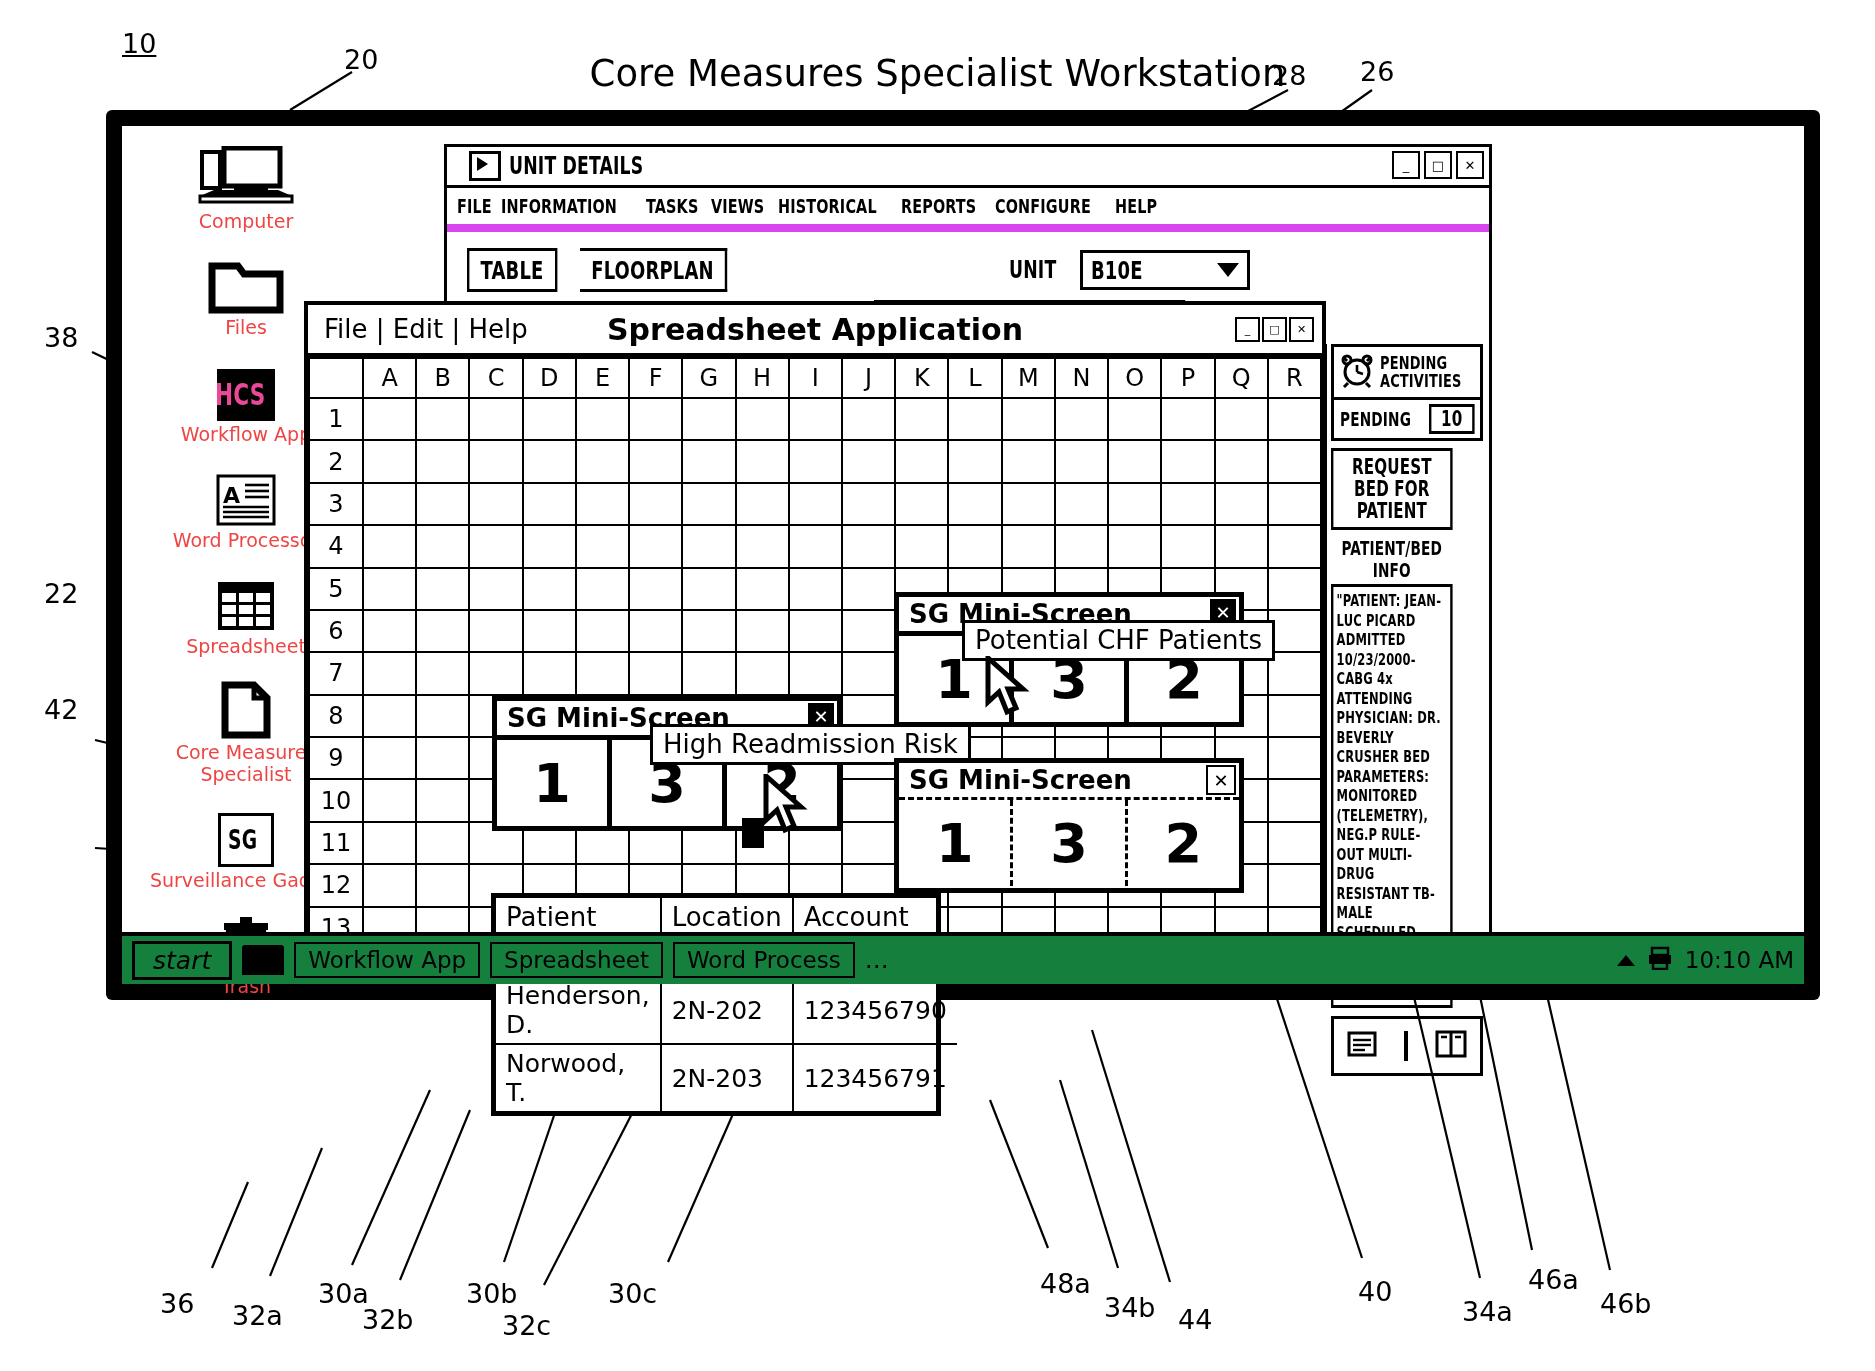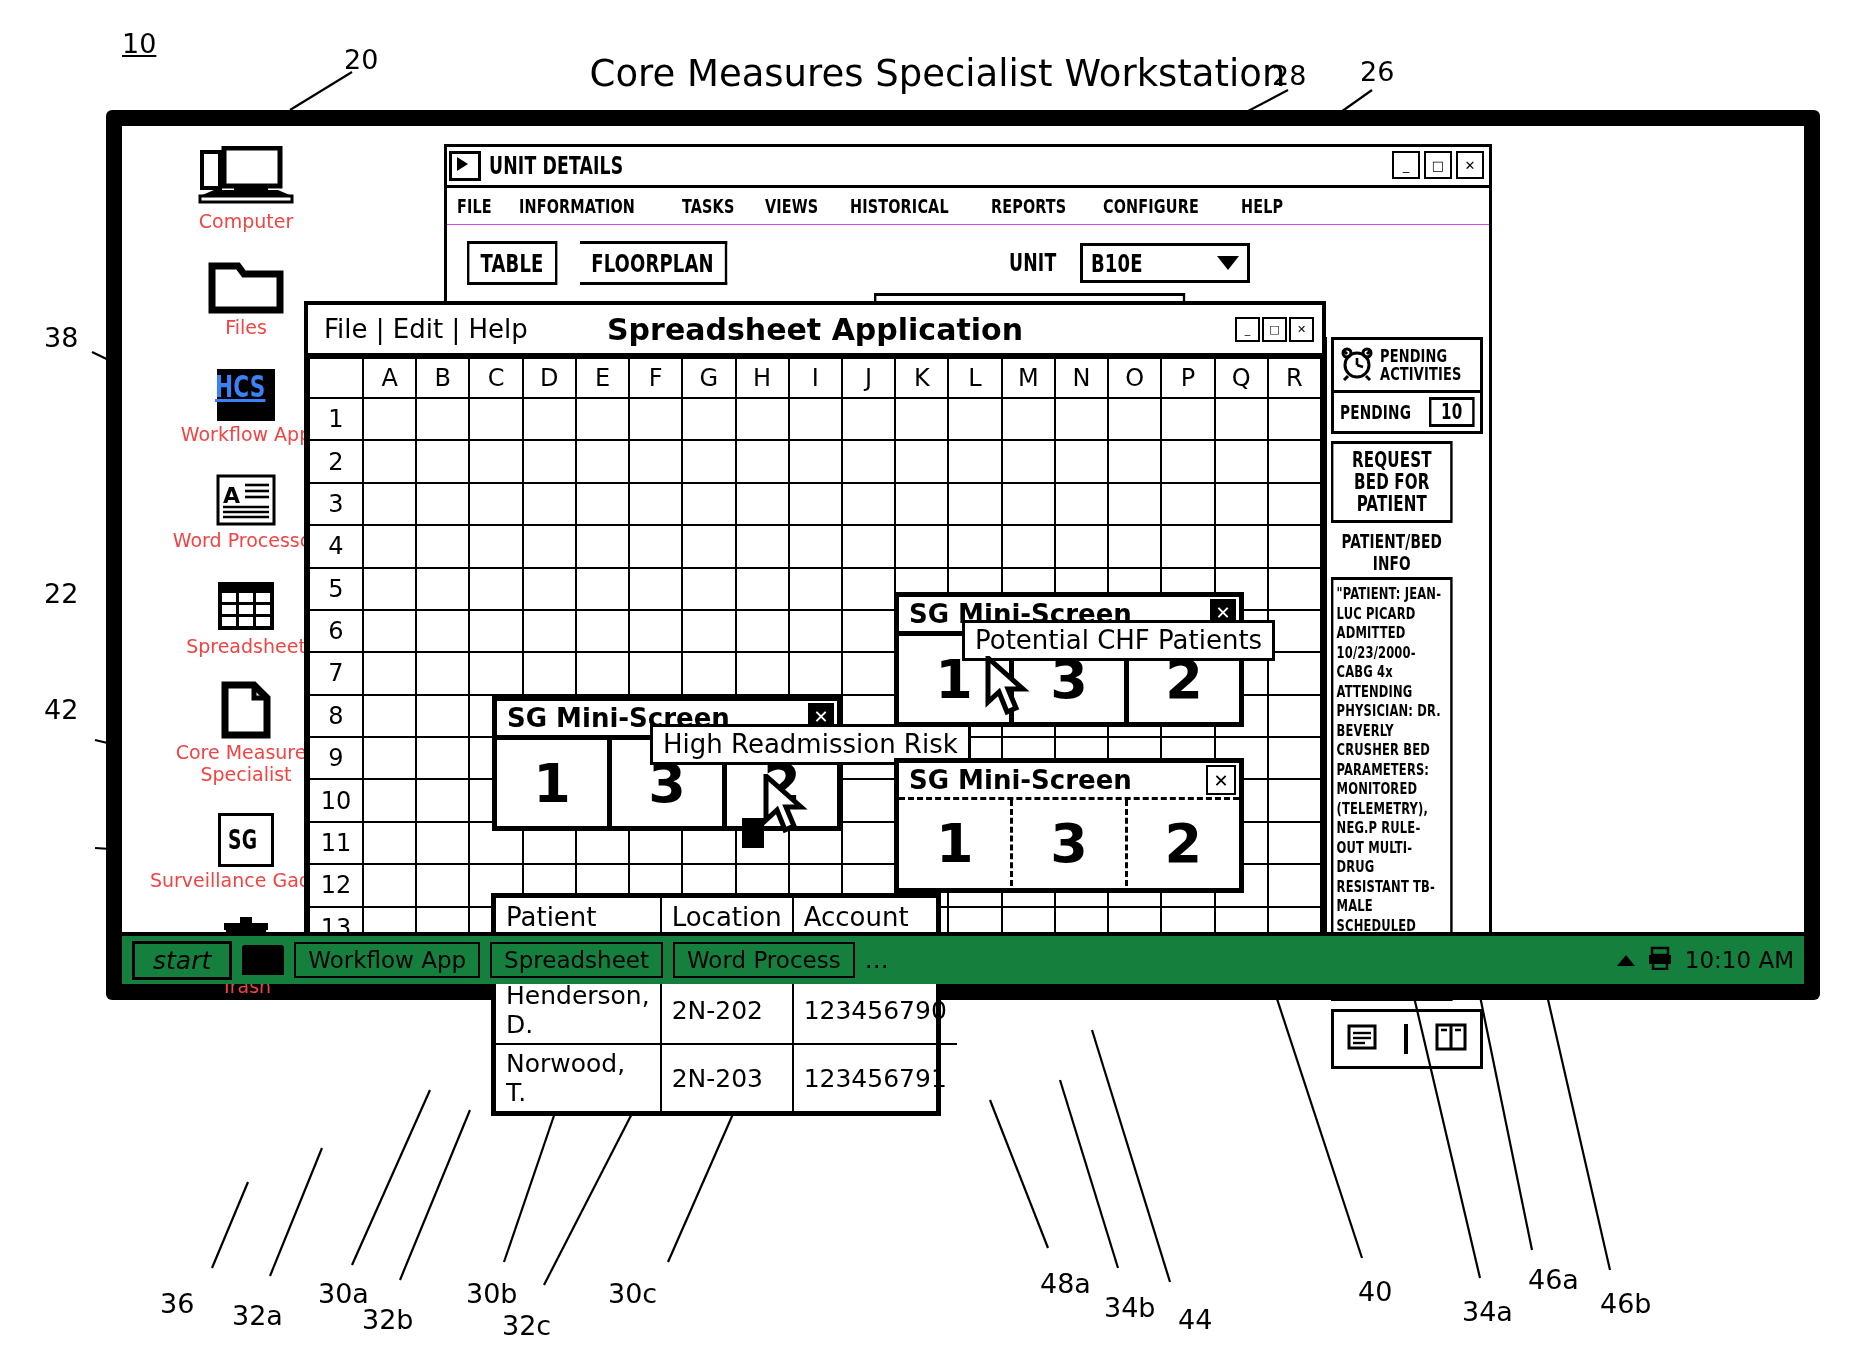--- a/index.html
+++ b/index.html
@@ -26,7 +26,7 @@
 
   
   #unitwin{position:absolute;left:322px;top:18px;width:1042px;height:818px;background:#fff;border:3px solid #000;}
-  #unit-titlebar{position:relative;height:38px;border-bottom:3px solid #000;display:flex;align-items:center;padding:0 2px;}
+  #unit-titlebar{position:relative;height:38px;border-bottom:3px solid #000;display:flex;align-items:center;padding:0 22px;}
   .cond{font-family:"DejaVu Sans Condensed","Liberation Sans Narrow","DejaVu Sans",sans-serif;
         font-weight:bold;letter-spacing:0.2px;transform:scaleX(.80);transform-origin:left center;}
   #unit-title-text{font-size:24px;margin-left:8px;}

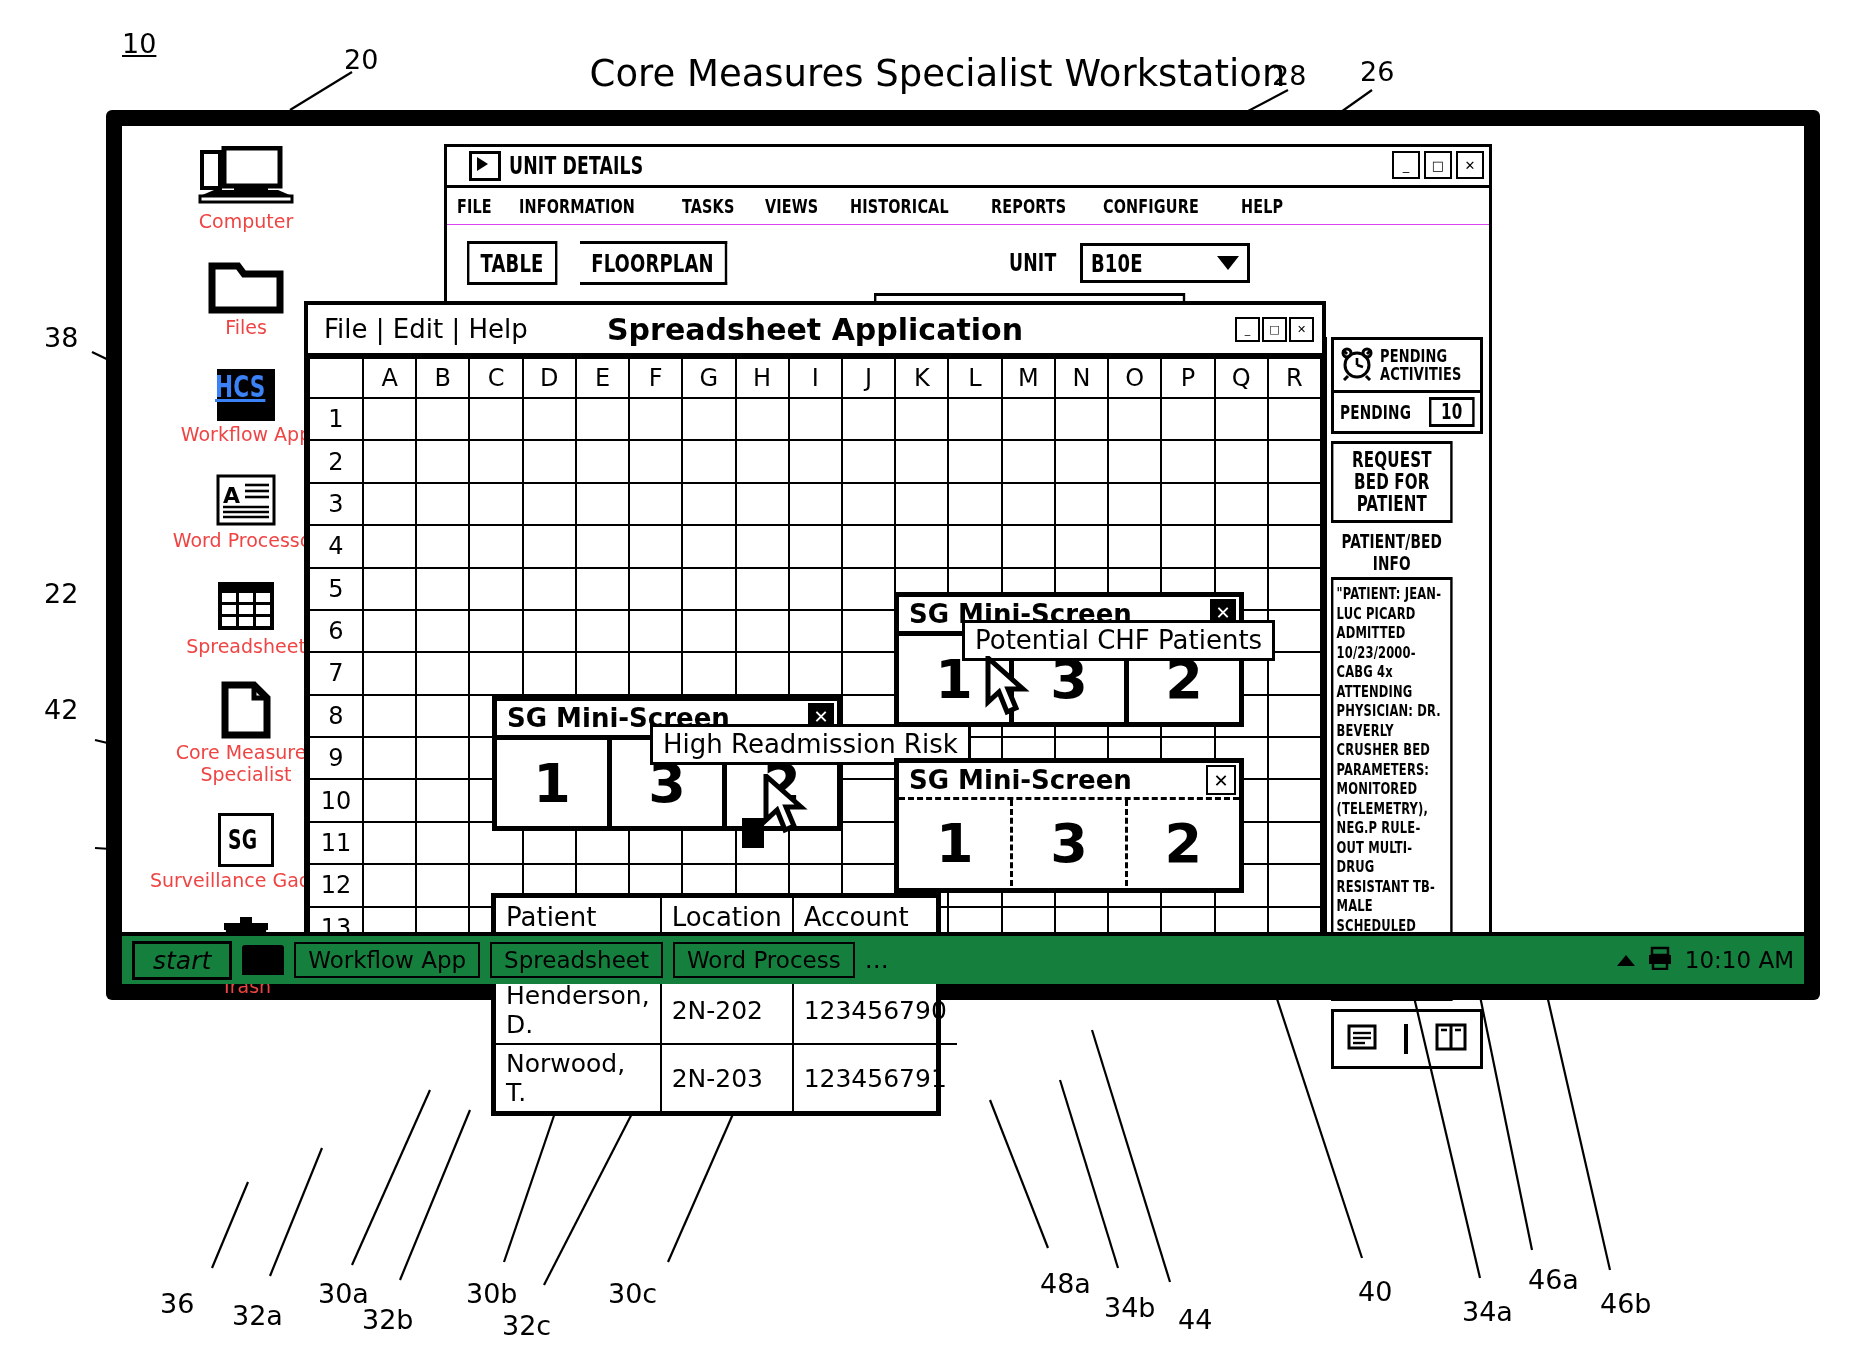--- a/index.html
+++ b/index.html
@@ -32,7 +32,7 @@
   #unit-title-text{font-size:24px;margin-left:8px;}
   .winbtns{position:absolute;right:5px;top:4px;display:flex;gap:4px;}
   .winbtn{width:24px;height:24px;border:2px solid #000;display:flex;align-items:center;justify-content:center;font-size:13px;line-height:1;background:#fff;}
-  #unit-menubar{height:36px;border-bottom:1px solid #d946ef;display:flex;align-items:center;gap:18px;padding:0 10px;}
+  #unit-menubar{height:36px;border-bottom:8px solid #d946ef;display:flex;align-items:center;padding:0 10px;}
   .menuitem{font-size:20px;}
   #unit-body{position:relative;height:737px;}
   #tabrow{position:absolute;left:20px;top:16px;display:flex;}

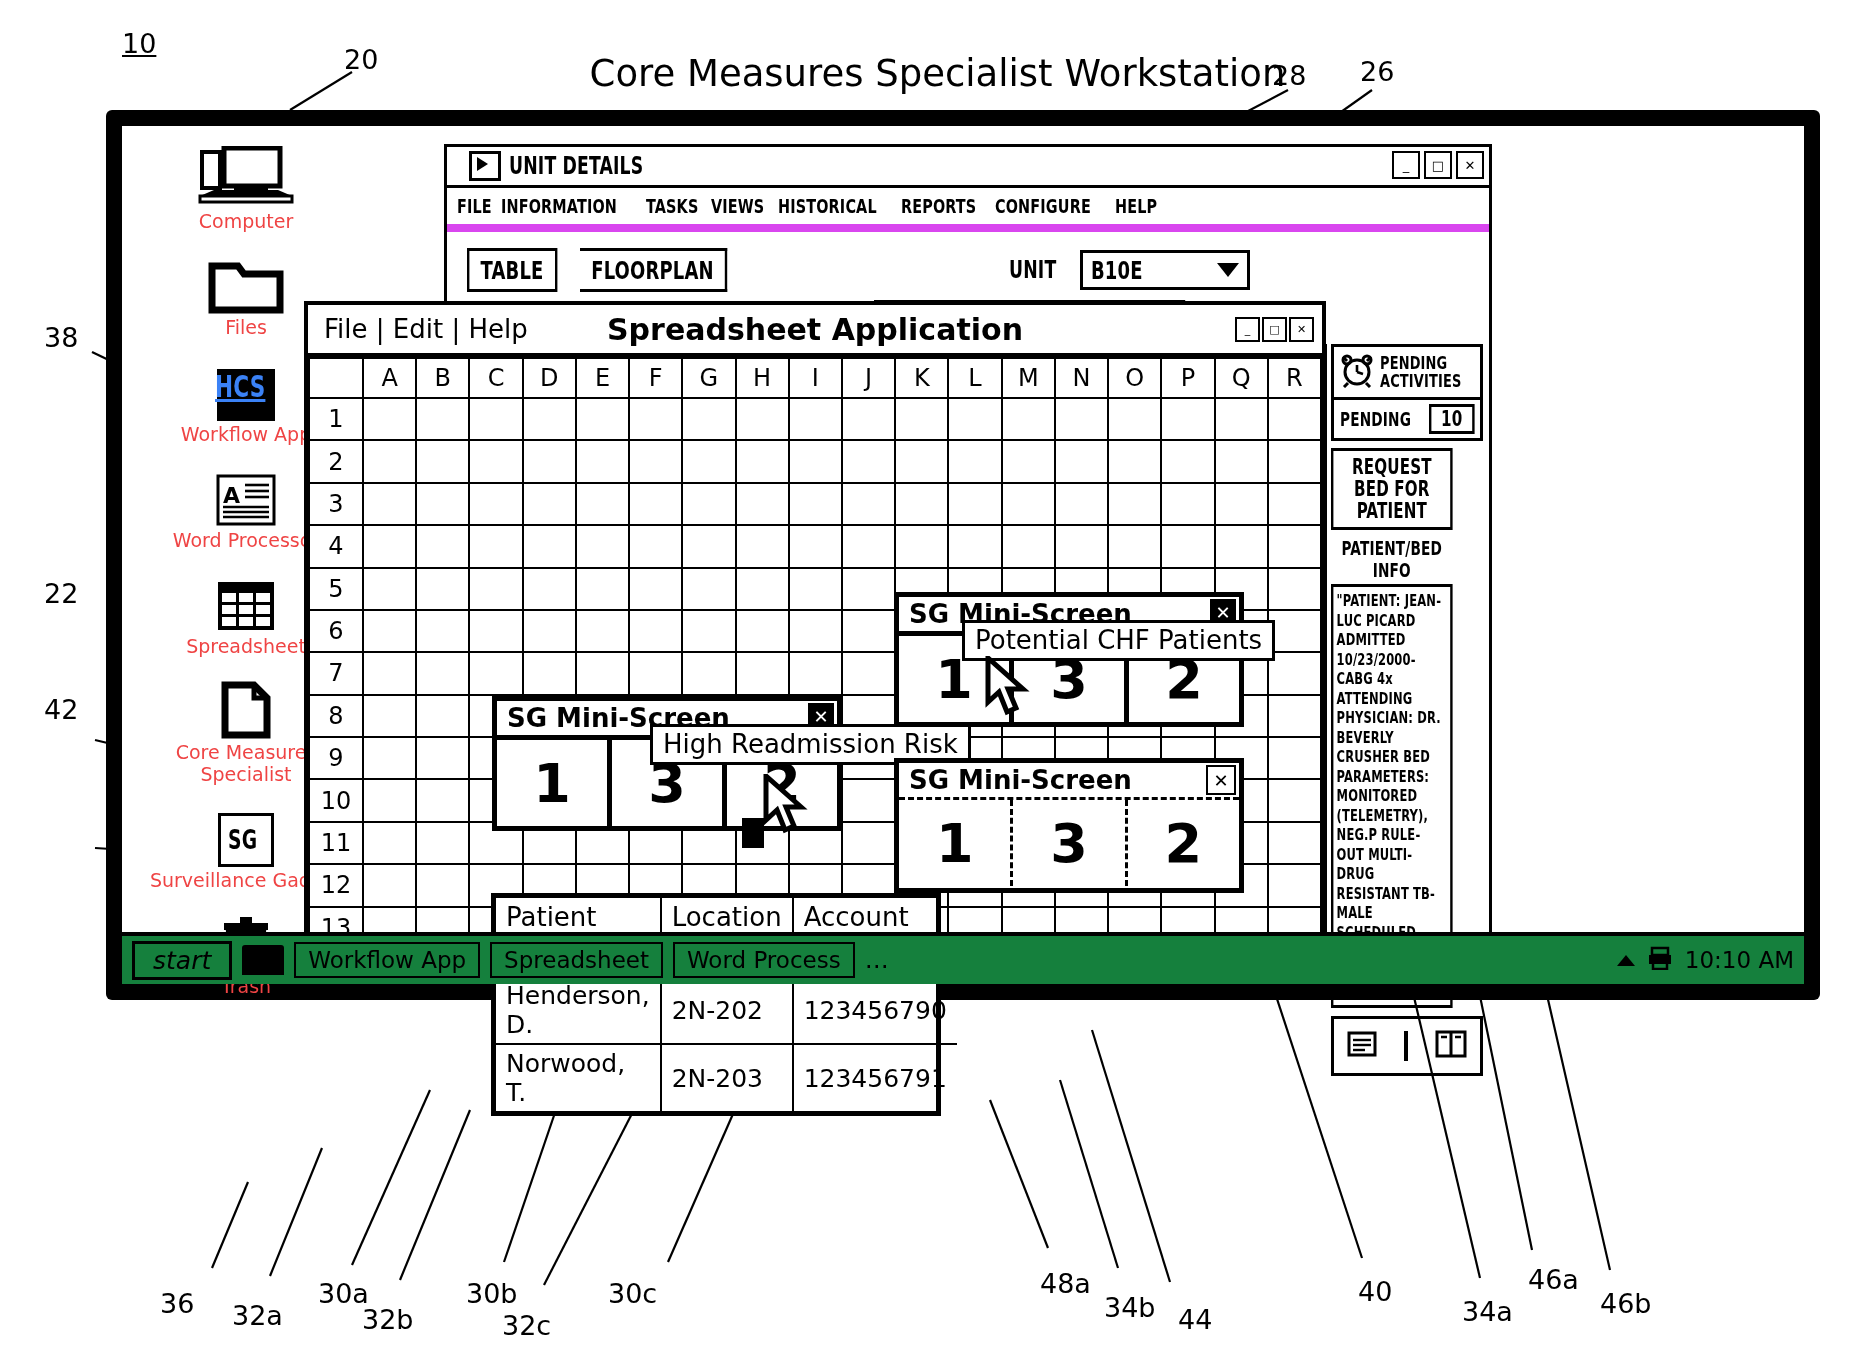--- a/index.html
+++ b/index.html
@@ -210,7 +210,7 @@
 
       <div class="deskicon">
         <div class="glyph">
-          <div style="width:58px;height:52px;background:#000;color:#3b82f6;display:flex;align-items:flex-start;justify-content:center;text-decoration:underline;">
+          <div style="width:58px;height:52px;background:#000;color:#ec4899;display:flex;align-items:center;justify-content:center;">
             <span class="cond" style="font-size:30px;display:inline-block;">HCS</span>
           </div>
         </div>

